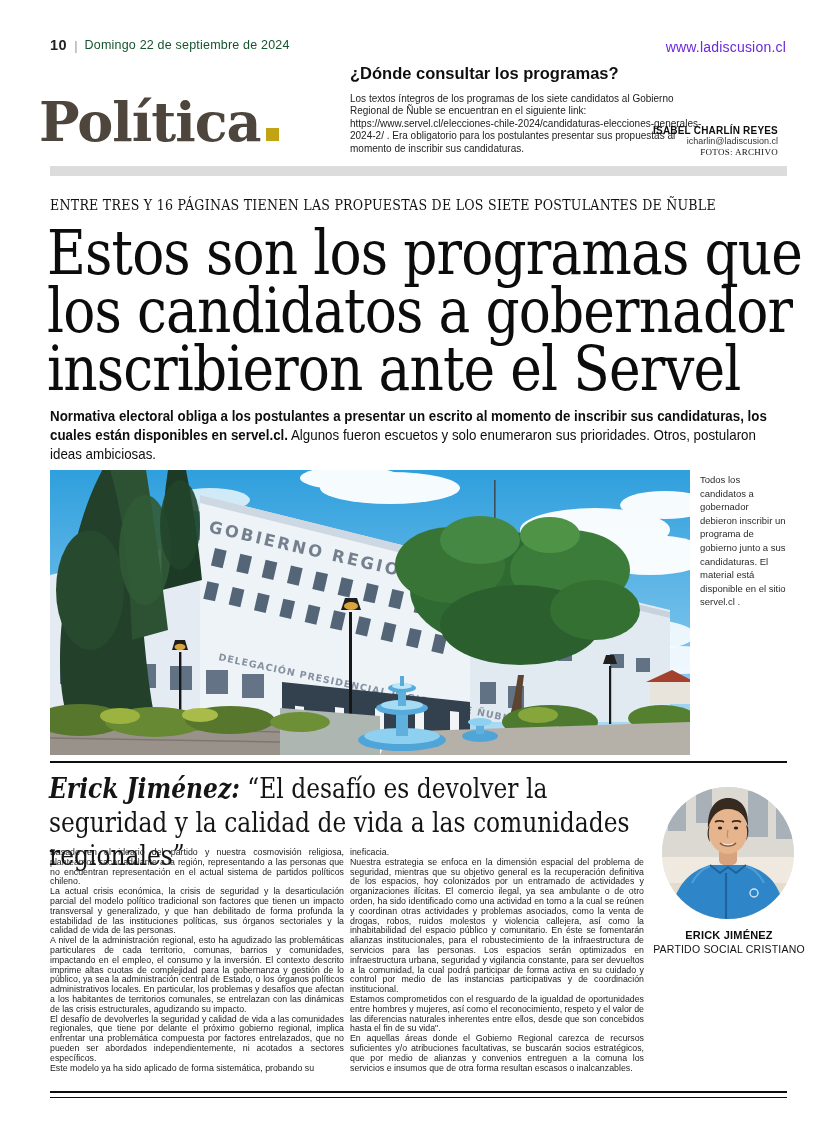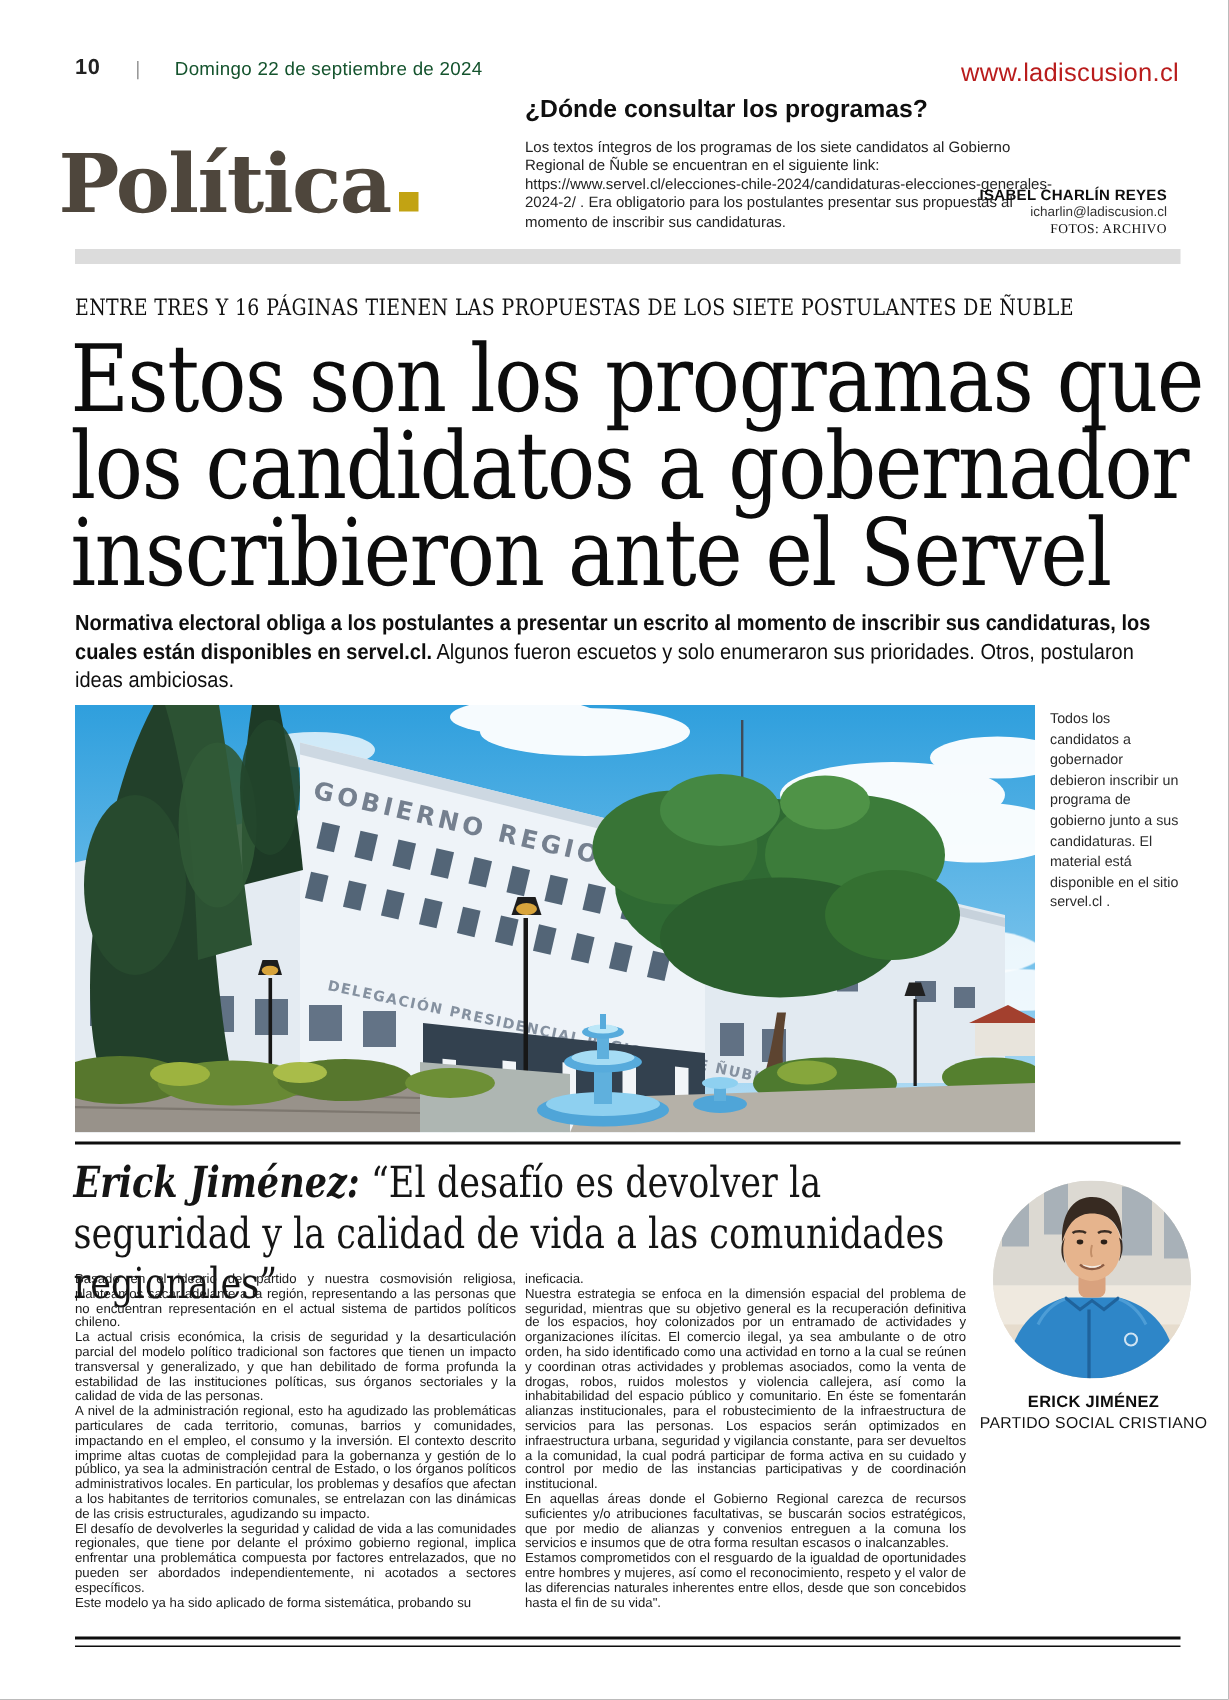--- a/index.html
+++ b/index.html
@@ -9,7 +9,7 @@
     color:#1c1c1c;
   }
   
-  .folio{position:absolute;top:37px;left:50px;font-size:12.5px;color:#222;display:flex;align-items:flex-end;gap:23px;}
+  .folio{position:absolute;top:37px;left:50px;font-size:12.5px;color:#222;display:flex;align-items:center;gap:7px;}
   .folio .num{font-size:14.5px;font-weight:bold;letter-spacing:.5px;}
   .folio .sep{color:#999;font-weight:300;font-size:13px;}
   .folio .date{font-size:12.5px;color:#14532d;letter-spacing:.2px;}

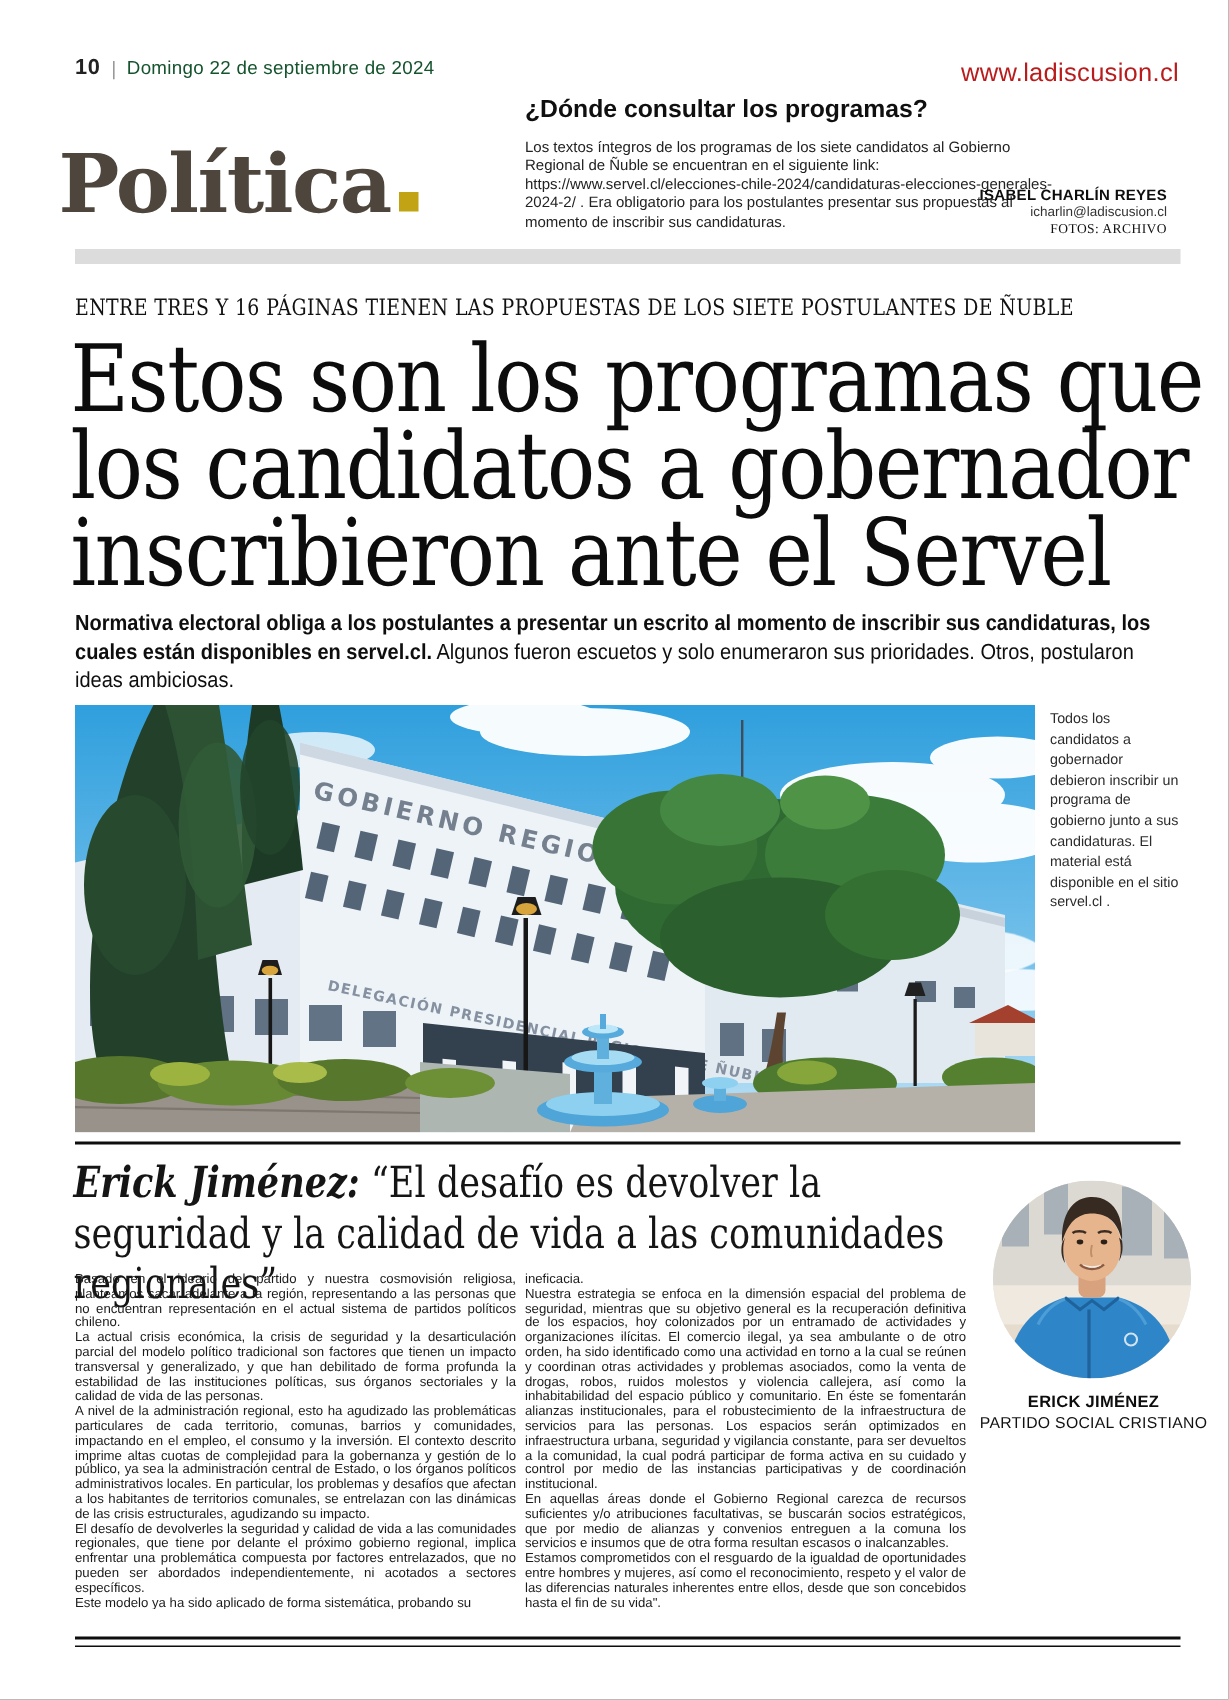--- a/index.html
+++ b/index.html
@@ -13,7 +13,7 @@
   .folio .num{font-size:14.5px;font-weight:bold;letter-spacing:.5px;}
   .folio .sep{color:#999;font-weight:300;font-size:13px;}
   .folio .date{font-size:12.5px;color:#14532d;letter-spacing:.2px;}
-  .site{position:absolute;top:39px;right:33px;font-size:17px;color:#b91c1c;letter-spacing:.2px;margin-left:28px;}
+  .site{position:absolute;top:39px;right:33px;font-size:14px;color:#6d28d9;letter-spacing:.2px;margin-left:28px;}
   
   .infobox-title{position:absolute;top:64px;left:350px;font-family:Liberation Sans, sans-serif;font-weight:bold;font-size:16.5px;color:#0f0f0f;}
   .infobox-body{position:absolute;top:93px;left:350px;width:354px;font-size:10px;line-height:12.4px;color:#222;}

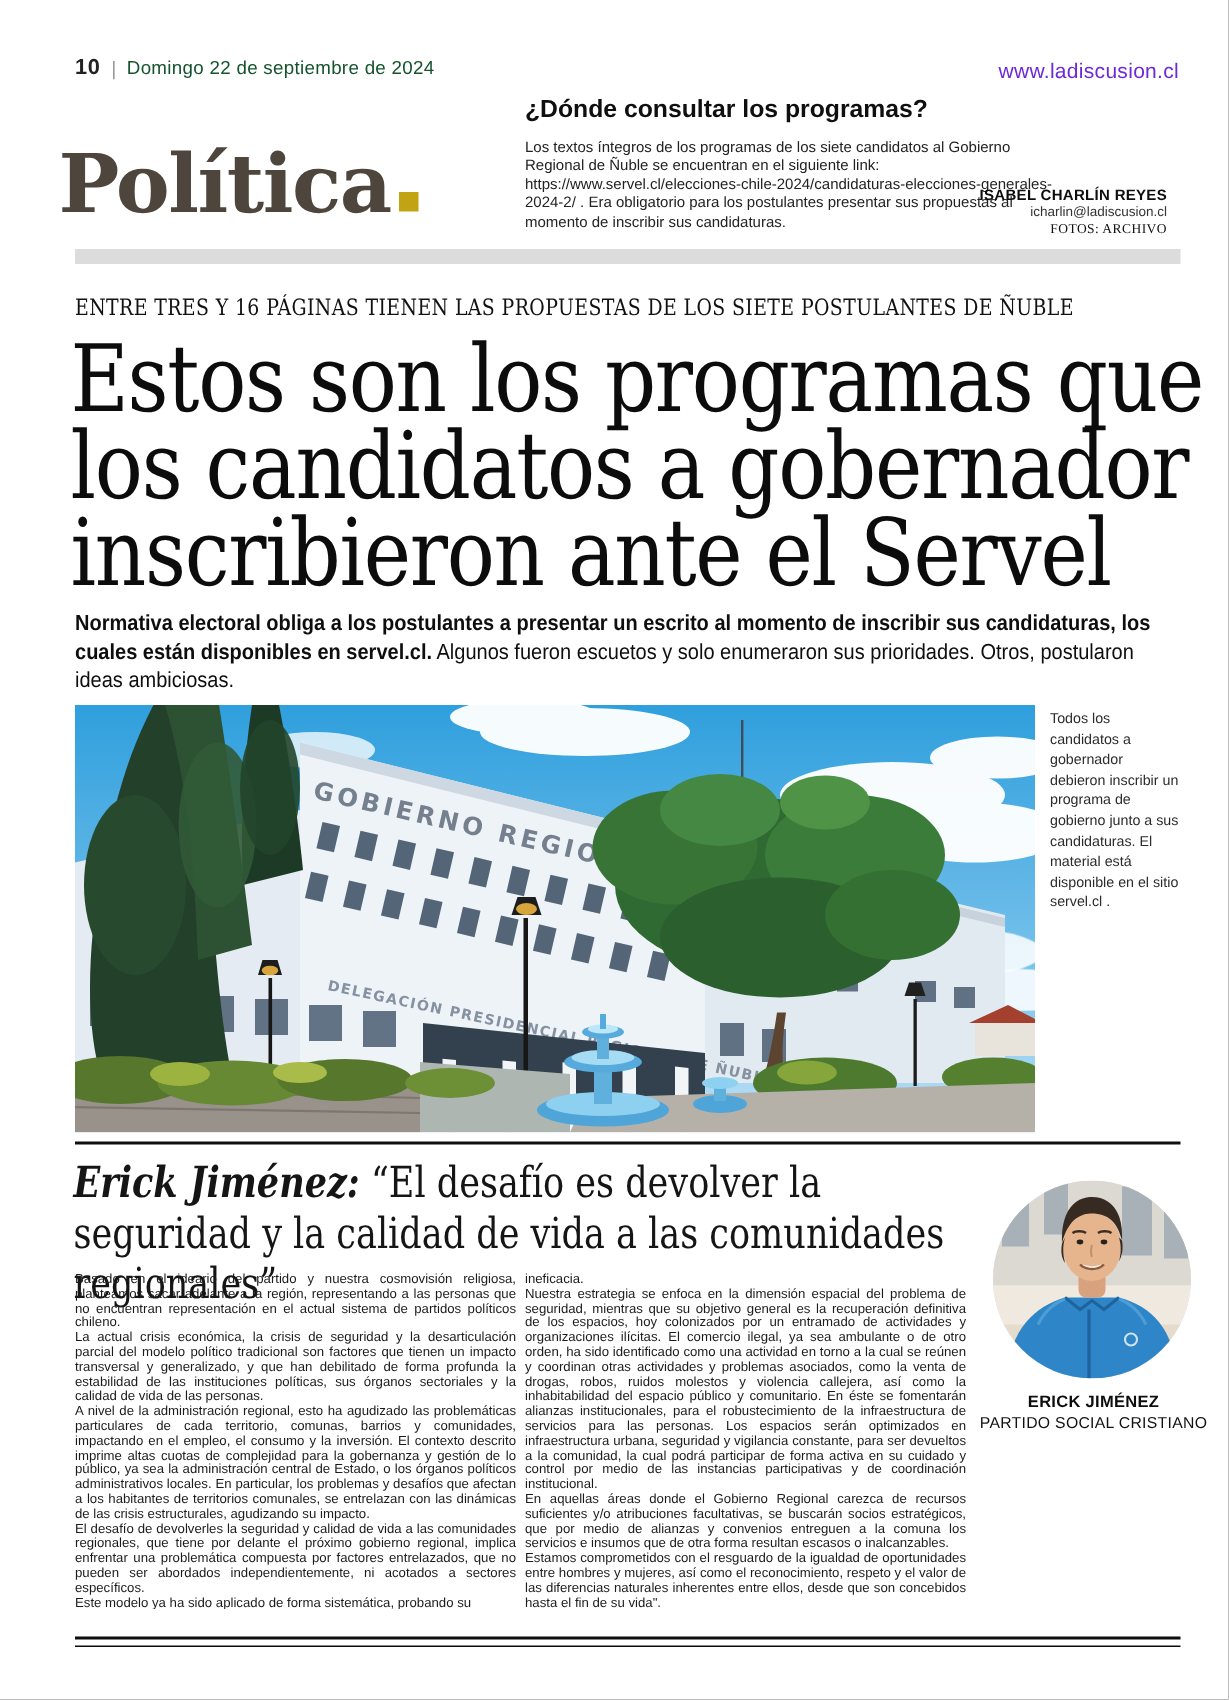--- a/index.html
+++ b/index.html
@@ -304,8 +304,8 @@
   <div class="bodycol col2">
     <p>ineficacia.</p>
     <p>Nuestra estrategia se enfoca en la dimensión espacial del problema de seguridad, mientras que su objetivo general es la recuperación definitiva de los espacios, hoy colonizados por un entramado de actividades y organizaciones ilícitas. El comercio ilegal, ya sea ambulante o de otro orden, ha sido identificado como una actividad en torno a la cual se reúnen y coordinan otras actividades y problemas asociados, como la venta de drogas, robos, ruidos molestos y violencia callejera, así como la inhabitabilidad del espacio público y comunitario. En éste se fomentarán alianzas institucionales, para el robustecimiento de la infraestructura de servicios para las personas. Los espacios serán optimizados en infraestructura urbana, seguridad y vigilancia constante, para ser devueltos a la comunidad, la cual podrá participar de forma activa en su cuidado y control por medio de las instancias participativas y de coordinación institucional.</p>
+    <p>Estamos comprometidos con el resguardo de la igualdad de oportunidades entre hombres y mujeres, así como el reconocimiento, respeto y el valor de las diferencias naturales inherentes entre ellos, desde que son concebidos hasta el fin de su vida".</p>
     <p>En aquellas áreas donde el Gobierno Regional carezca de recursos suficientes y/o atribuciones facultativas, se buscarán socios estratégicos, que por medio de alianzas y convenios entreguen a la comuna los servicios e insumos que de otra forma resultan escasos o inalcanzables.</p>
-    <p>Estamos comprometidos con el resguardo de la igualdad de oportunidades entre hombres y mujeres, así como el reconocimiento, respeto y el valor de las diferencias naturales inherentes entre ellos, desde que son concebidos hasta el fin de su vida".</p>
   </div>
 
   <div class="double-rule"></div>

